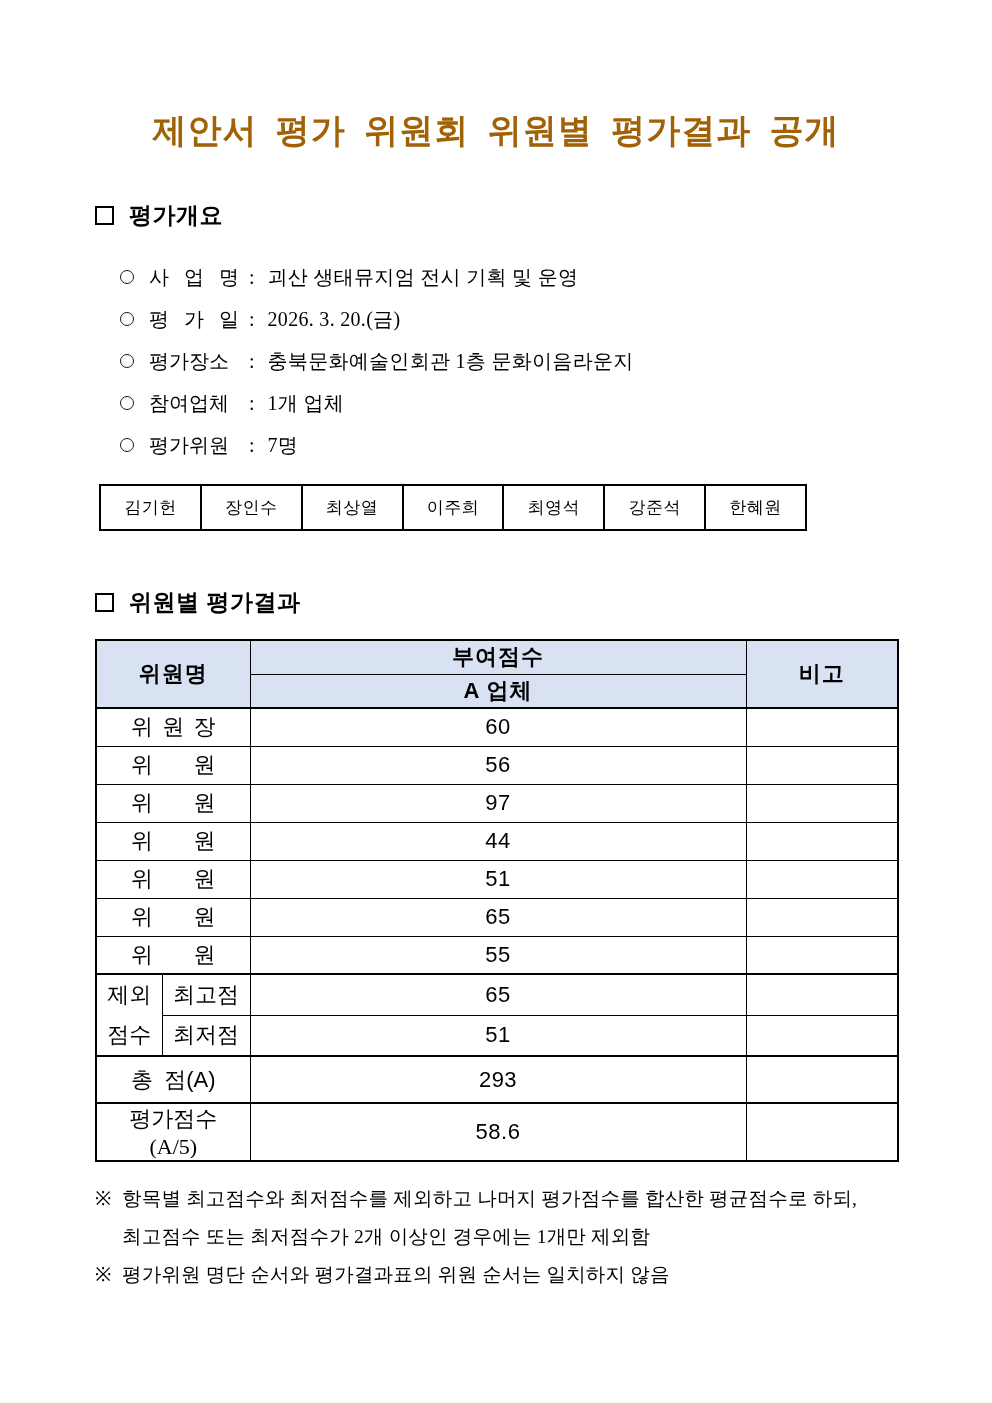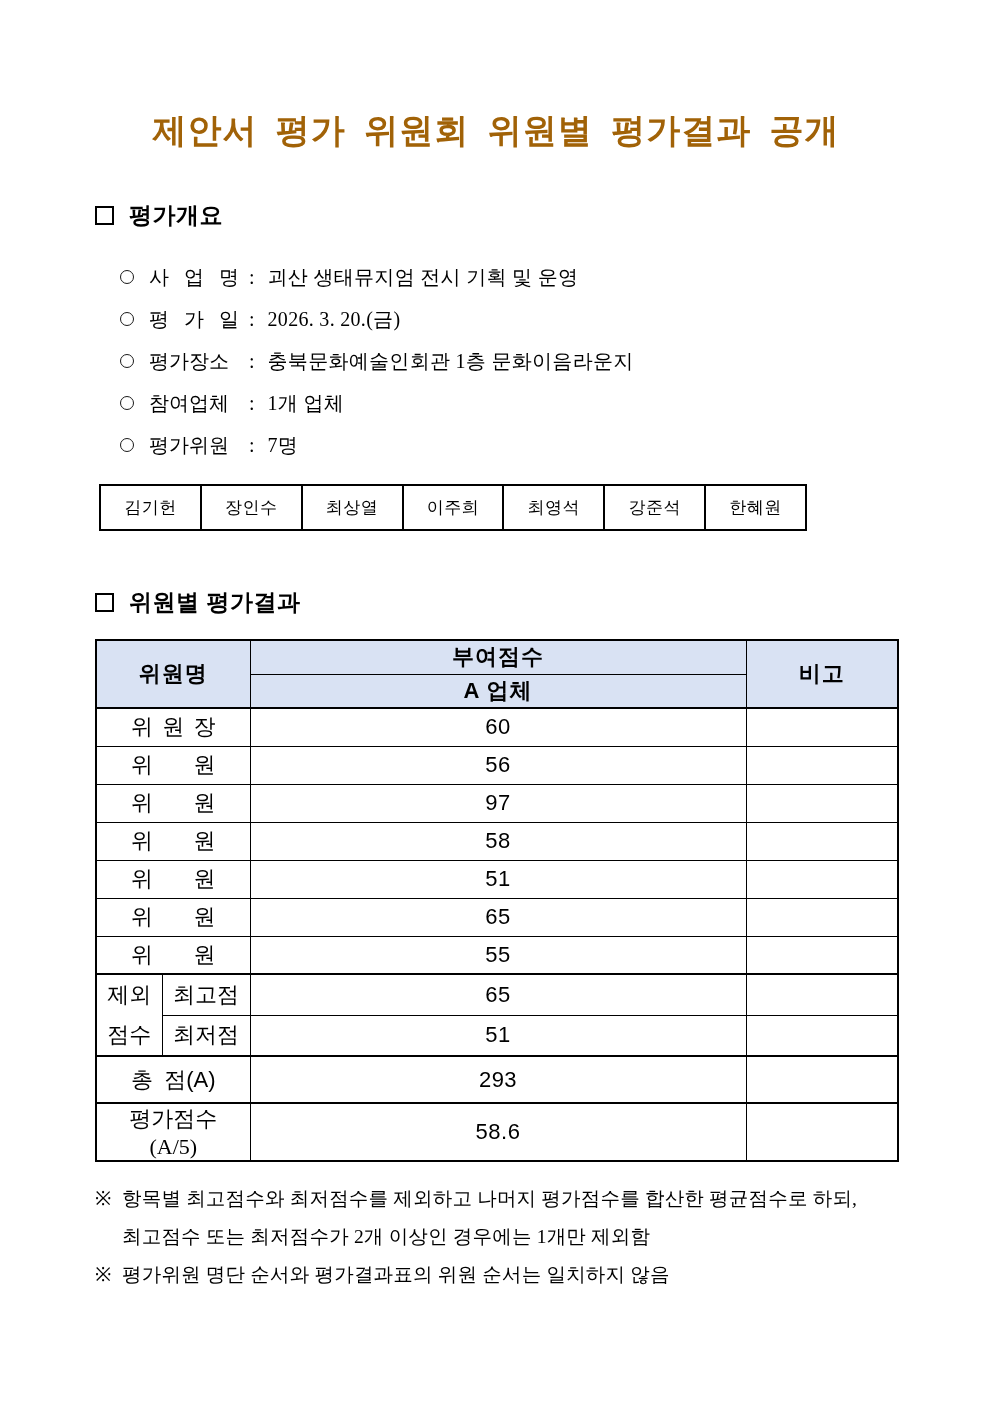--- a/index.html
+++ b/index.html
@@ -242,7 +242,7 @@
               <span>원</span>
             </div>
           </td>
-        <td class="cell-score">58</td>
+        <td class="cell-score">44</td>
         <td></td>
       </tr>
       <tr class="h-row">

